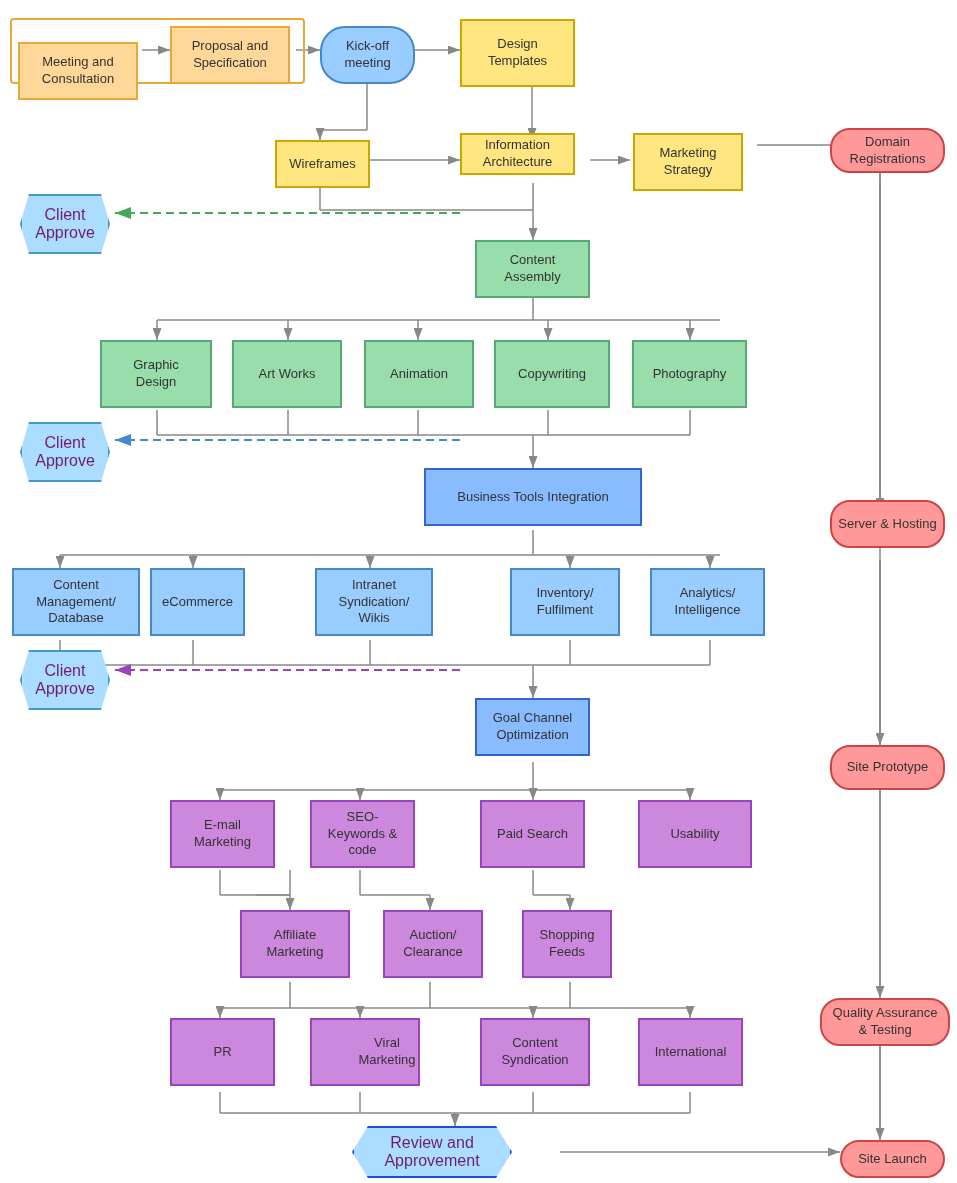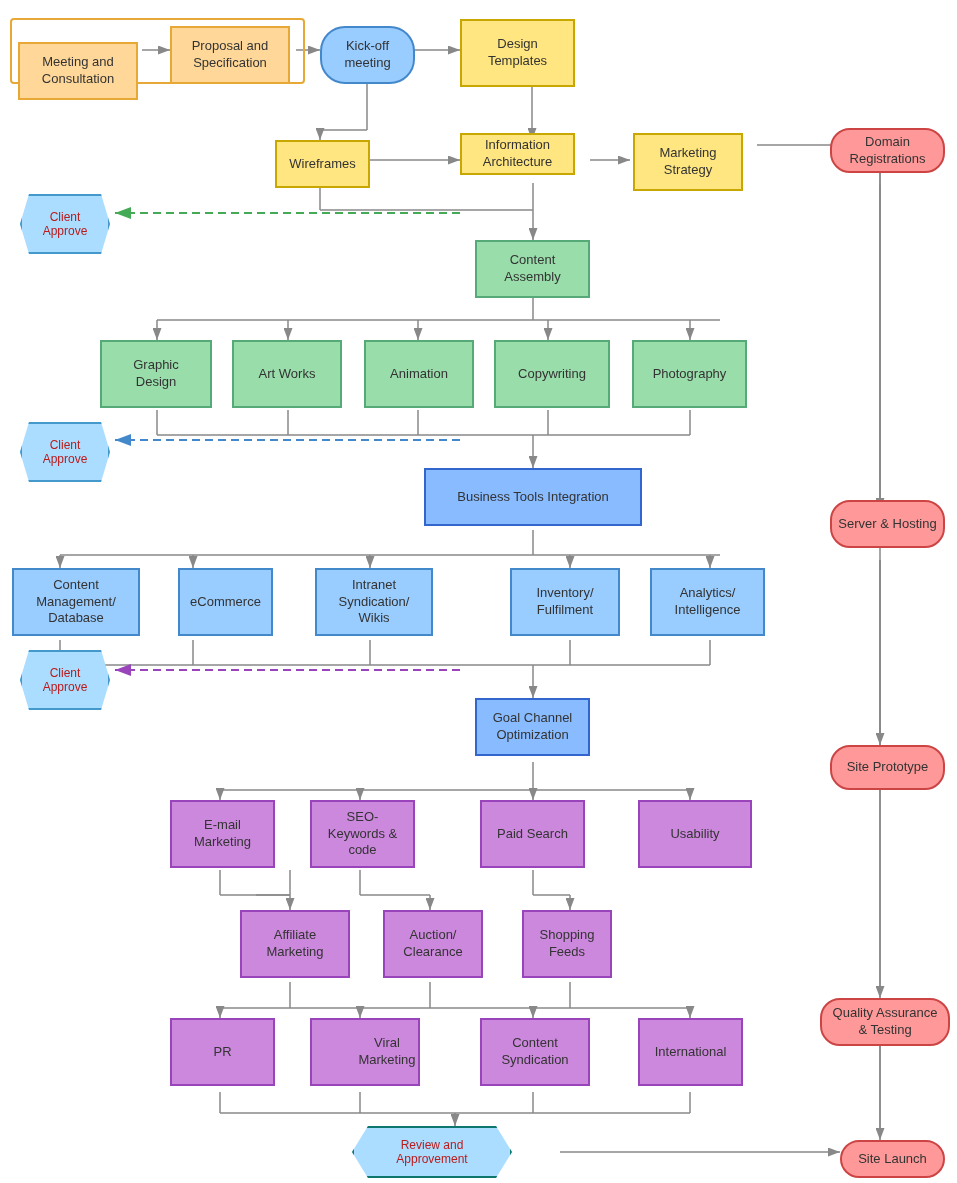--- a/index.html
+++ b/index.html
@@ -45,8 +45,8 @@
       border: 2px solid #4499CC;
       clip-path: polygon(10% 0%, 90% 0%, 100% 50%, 90% 100%, 10% 100%, 0% 50%);
       text-align: center;
-      font-size: 12px;
-      color: #b91c1c;
+      font-size: 16px;
+      color: #701a75;
     }
     svg.connector {
       position: absolute;

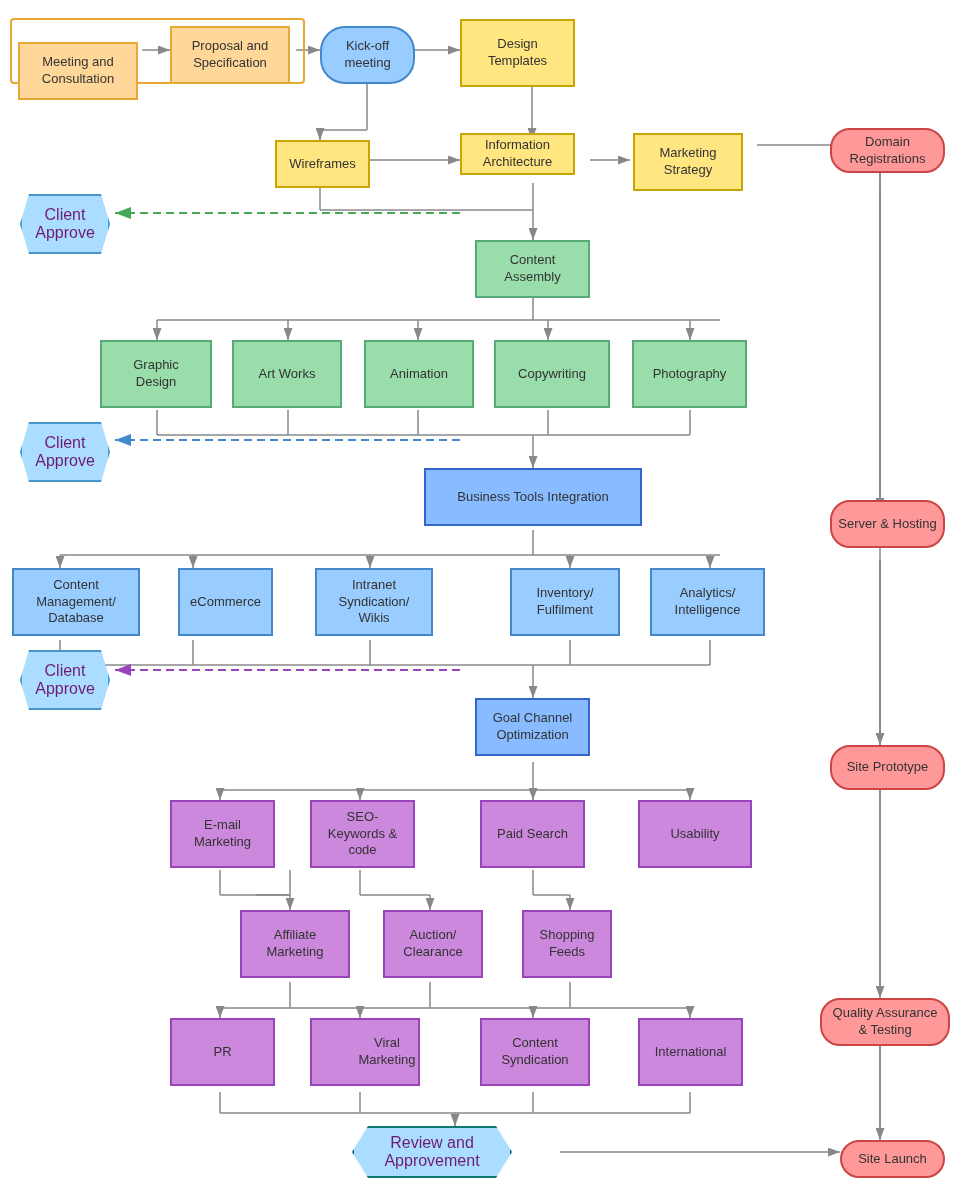--- a/index.html
+++ b/index.html
@@ -281,7 +281,7 @@
   <div class="node blue-light" style="left:12px; top:568px; width:128px; height:68px;">
     <span>Content Management/<br>Database</span>
   </div>
-  <div class="node blue-light" style="left:150px; top:568px; width:95px; height:68px;margin-left:28px;">
+  <div class="node blue-light" style="left:150px; top:568px; width:95px; height:68px;">
     <span>eCommerce</span>
   </div>
   <div class="node blue-light" style="left:315px; top:568px; width:118px; height:68px;">

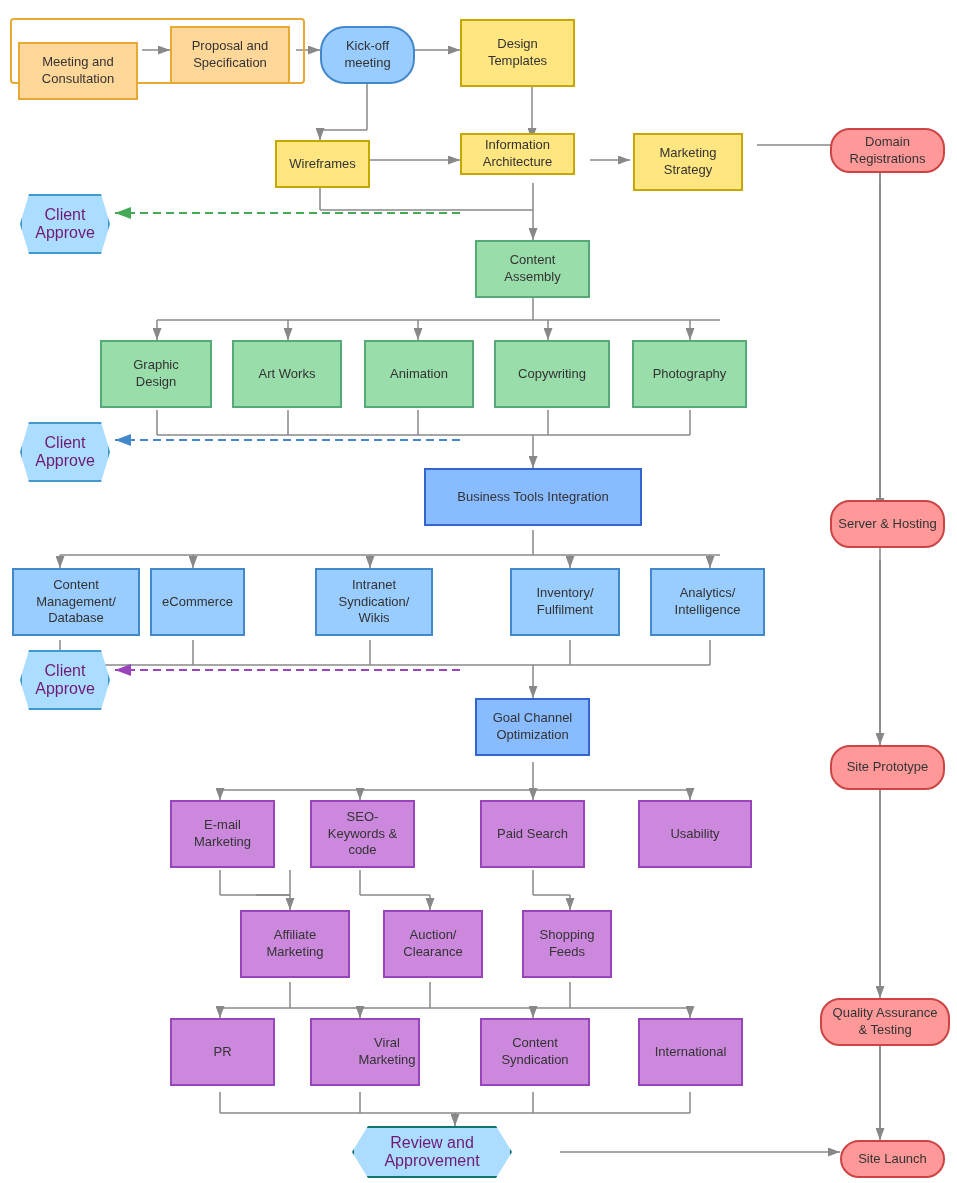--- a/index.html
+++ b/index.html
@@ -349,7 +349,7 @@
   </div>
 
   <div style="position:absolute; left:352px; top:1126px;">
-    <div class="hex-shape" style="width:160px; height:52px; background:#AADDFF; border:2px solid #0f766e;">
+    <div class="hex-shape" style="width:160px; height:52px; background:#AADDFF; border:2px solid #1d4ed8;">
       <span>Review and<br>Approvement</span>
     </div>
   </div>

